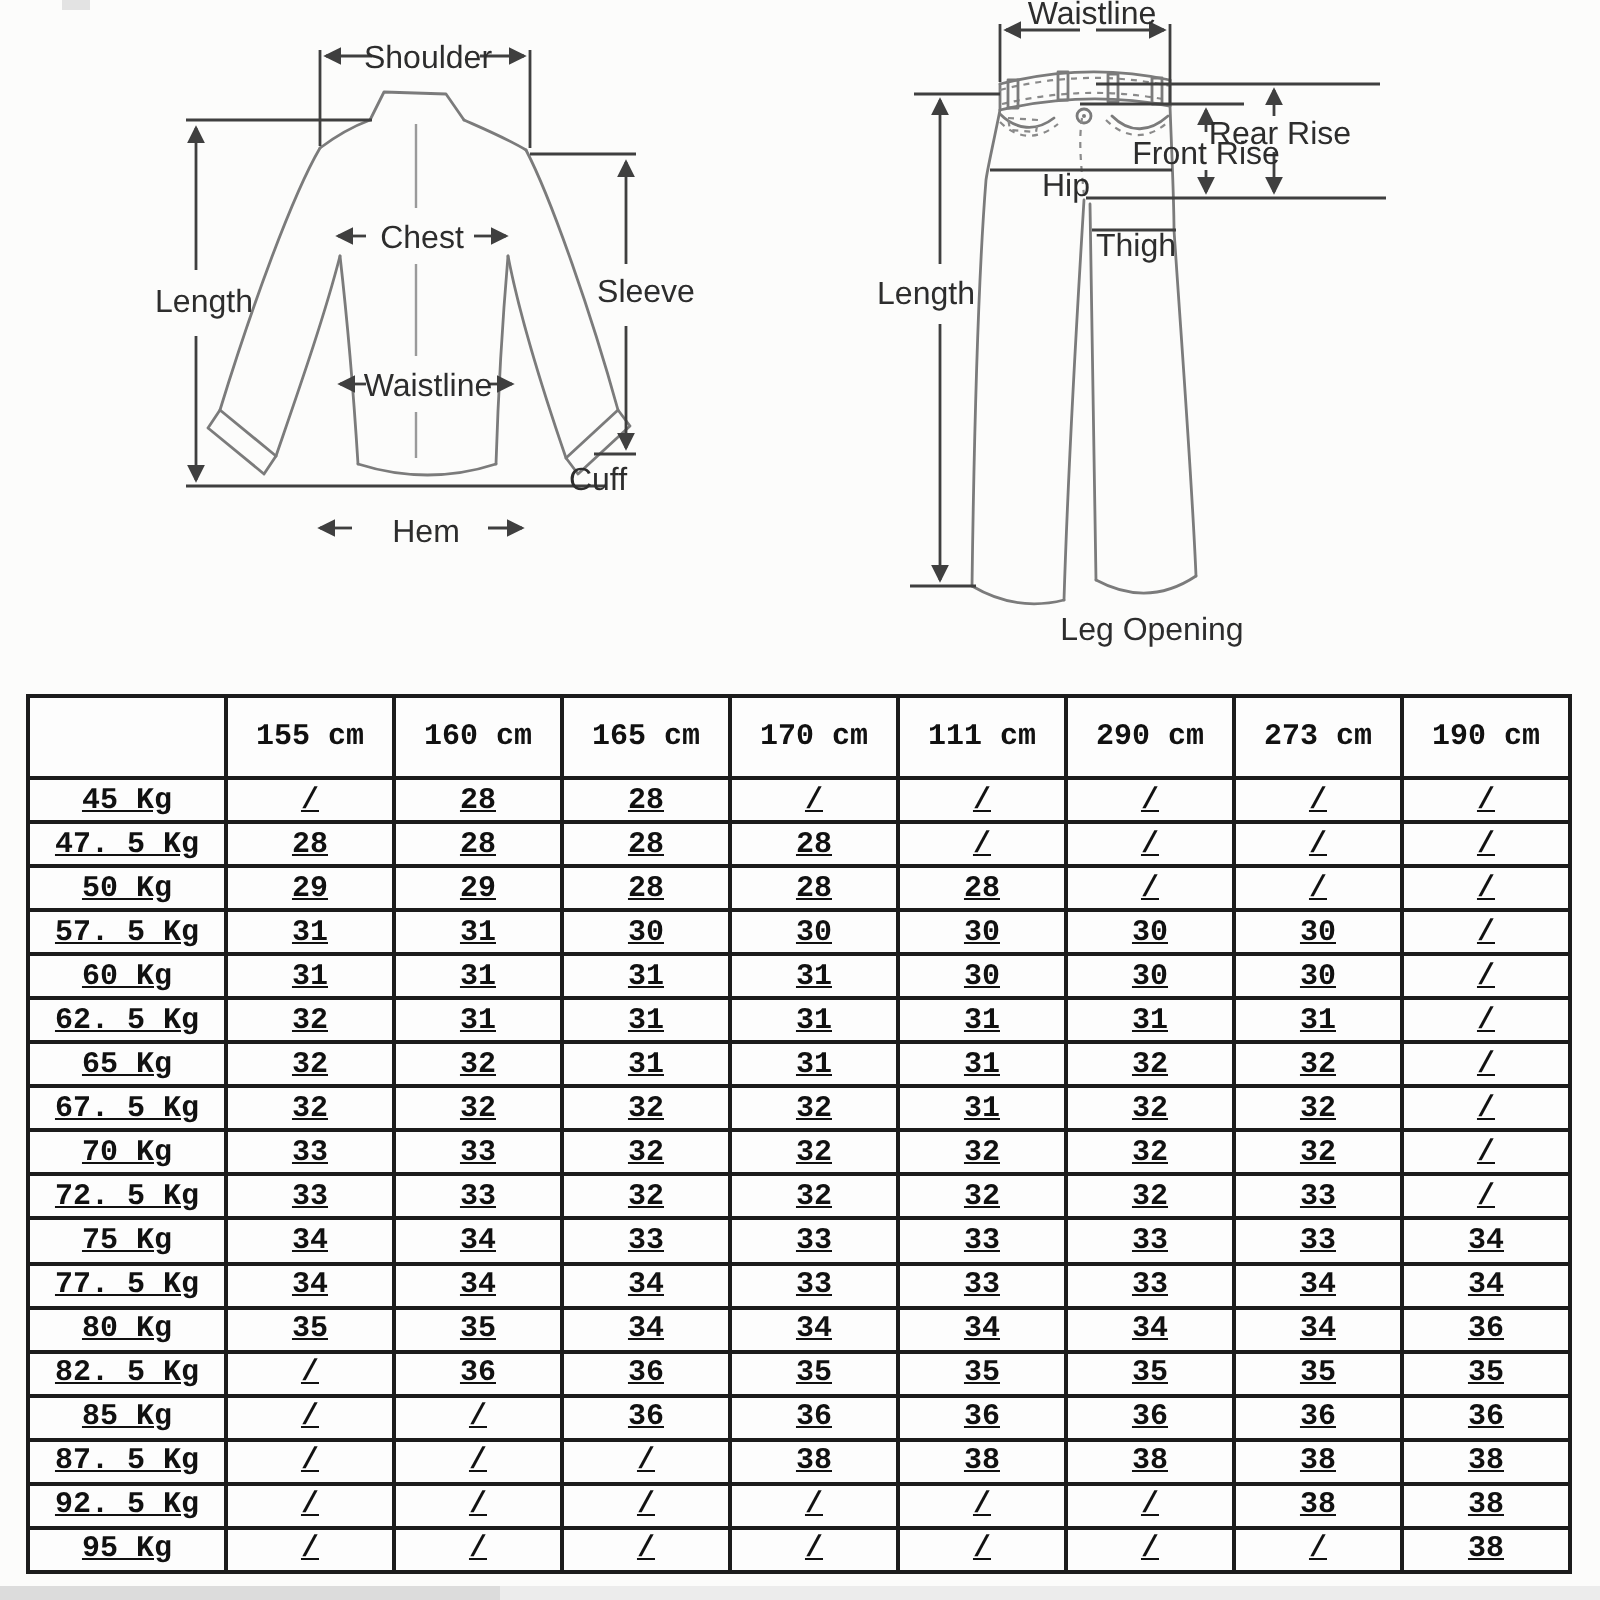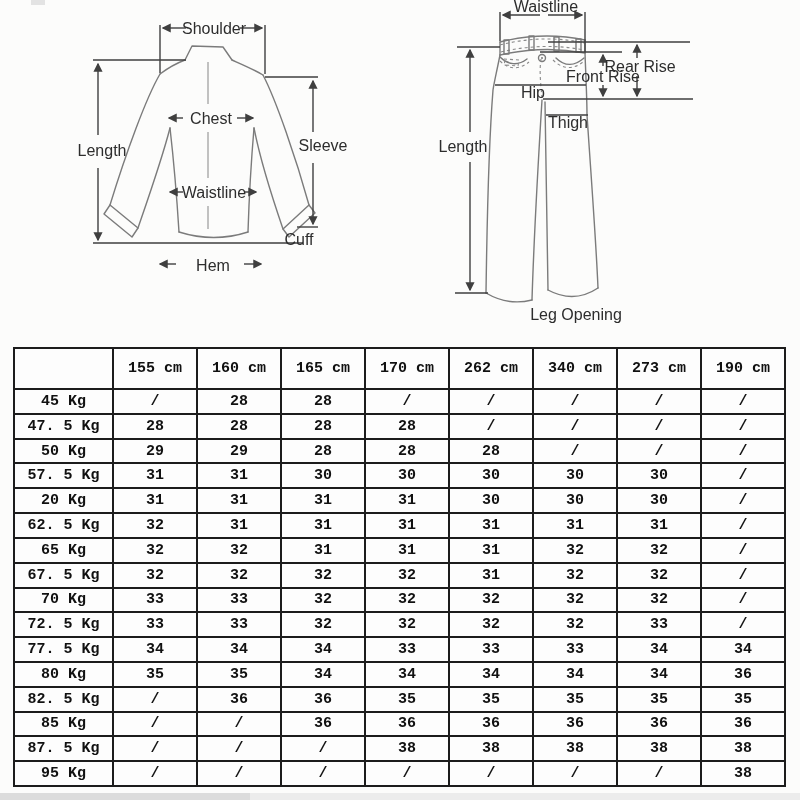--- a/index.html
+++ b/index.html
@@ -175,7 +175,7 @@
             <th>160 cm</th>
             <th>165 cm</th>
             <th>170 cm</th>
-            <th>262 cm</th>
+            <th>111 cm</th>
             <th>340 cm</th>
             <th>273 cm</th>
             <th>190 cm</th>

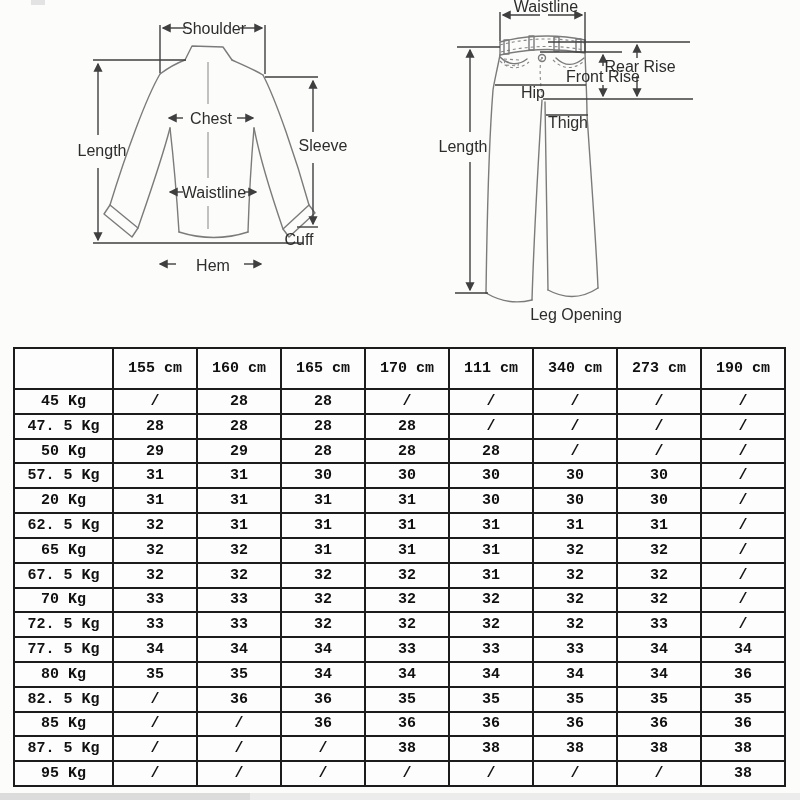--- a/index.html
+++ b/index.html
@@ -176,7 +176,7 @@
             <th>165 cm</th>
             <th>170 cm</th>
             <th>111 cm</th>
-            <th>340 cm</th>
+            <th>290 cm</th>
             <th>273 cm</th>
             <th>190 cm</th>
           </tr>

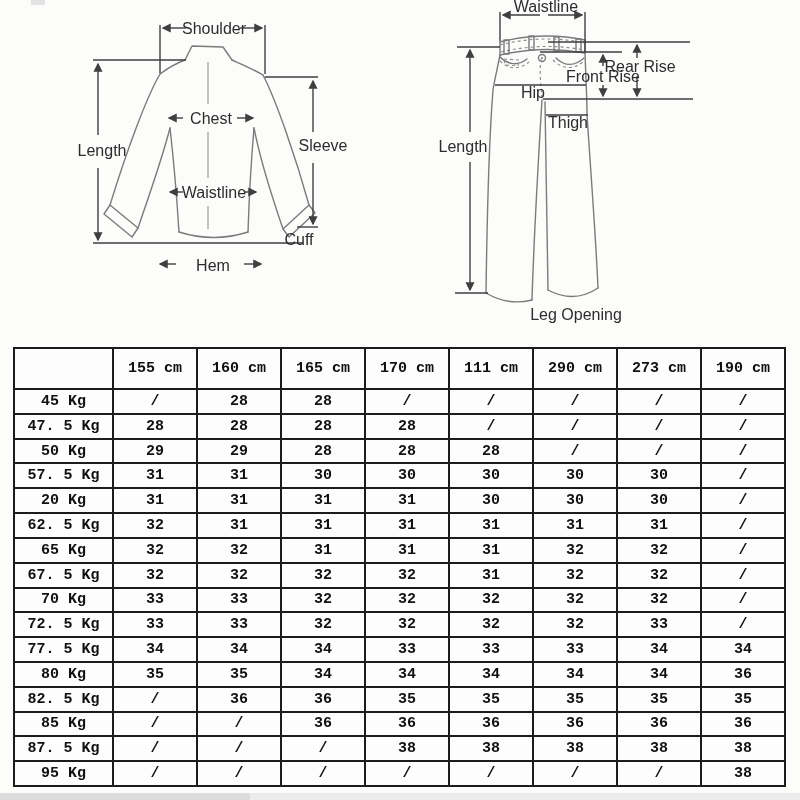--- a/index.html
+++ b/index.html
@@ -29,7 +29,7 @@
     padding:0;line-height:1;font-weight:700;white-space:nowrap;
   }
   table.size thead tr{height:41px;}
-  table.size tbody tr{height:19px;}
+  table.size tbody tr{height:19px;text-decoration:underline;}
   .artifact-strip{position:absolute;left:0;top:793px;width:800px;height:7px;background:#ececec;}
   .artifact-strip-left{position:absolute;left:0;top:793px;width:250px;height:7px;background:#dcdcdc;}
   .artifact-corner{position:absolute;left:31px;top:0;width:14px;height:5px;background:#e3e3e3;}

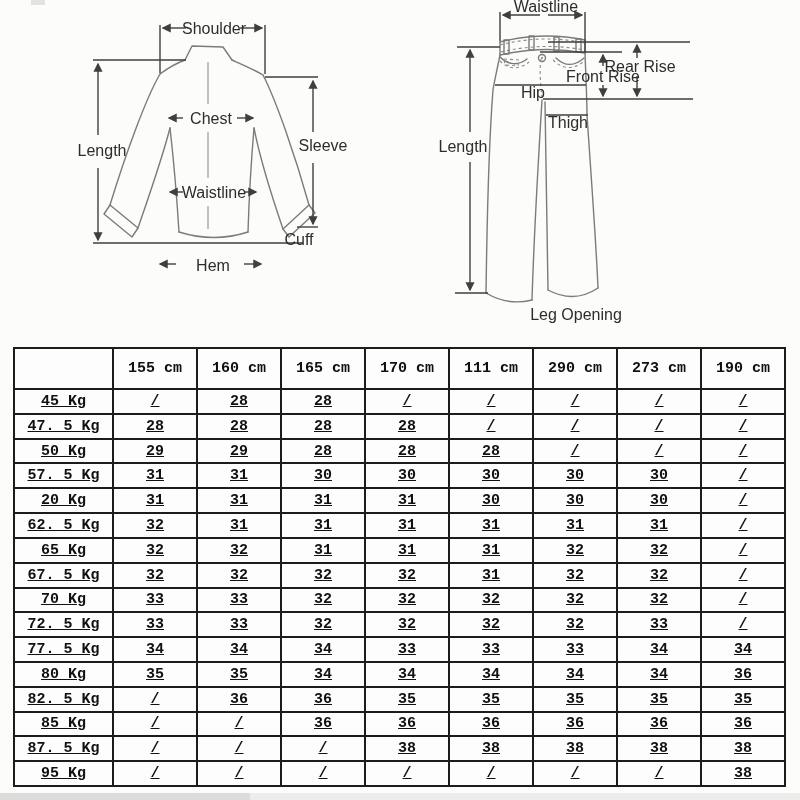--- a/index.html
+++ b/index.html
@@ -227,7 +227,7 @@
             <td>/</td>
           </tr>
           <tr>
-            <th>20 Kg</th>
+            <th>60 Kg</th>
             <td>31</td>
             <td>31</td>
             <td>31</td>

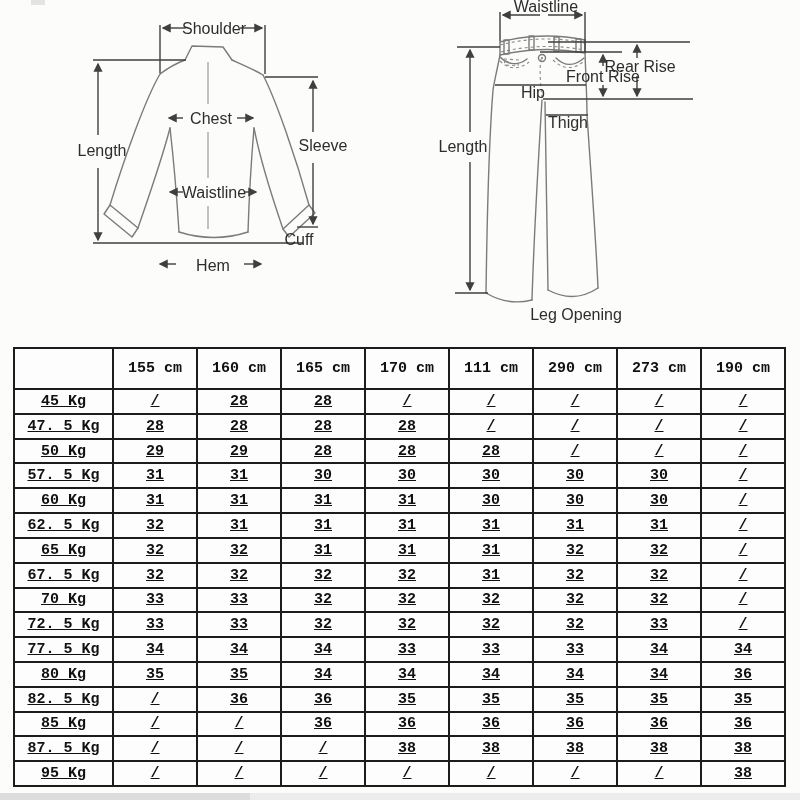--- a/index.html
+++ b/index.html
@@ -293,6 +293,17 @@
             <td>/</td>
           </tr>
           <tr>
+            <th>75 Kg</th>
+            <td>34</td>
+            <td>34</td>
+            <td>33</td>
+            <td>33</td>
+            <td>33</td>
+            <td>33</td>
+            <td>33</td>
+            <td>34</td>
+          </tr>
+          <tr>
             <th>77. 5 Kg</th>
             <td>34</td>
             <td>34</td>

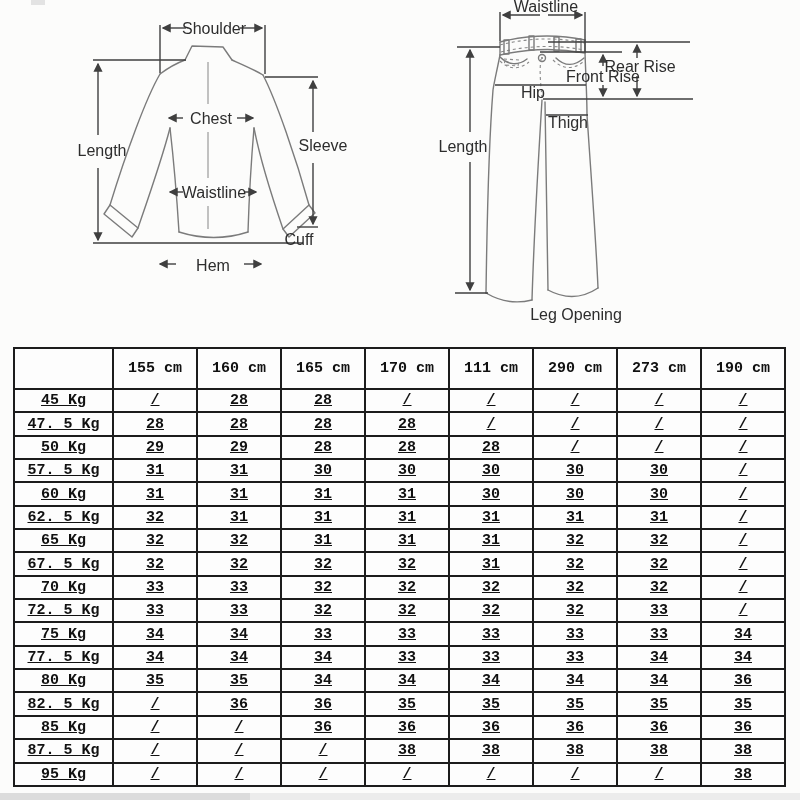--- a/index.html
+++ b/index.html
@@ -359,6 +359,17 @@
             <td>38</td>
           </tr>
           <tr>
+            <th>92. 5 Kg</th>
+            <td>/</td>
+            <td>/</td>
+            <td>/</td>
+            <td>/</td>
+            <td>/</td>
+            <td>/</td>
+            <td>38</td>
+            <td>38</td>
+          </tr>
+          <tr>
             <th>95 Kg</th>
             <td>/</td>
             <td>/</td>

